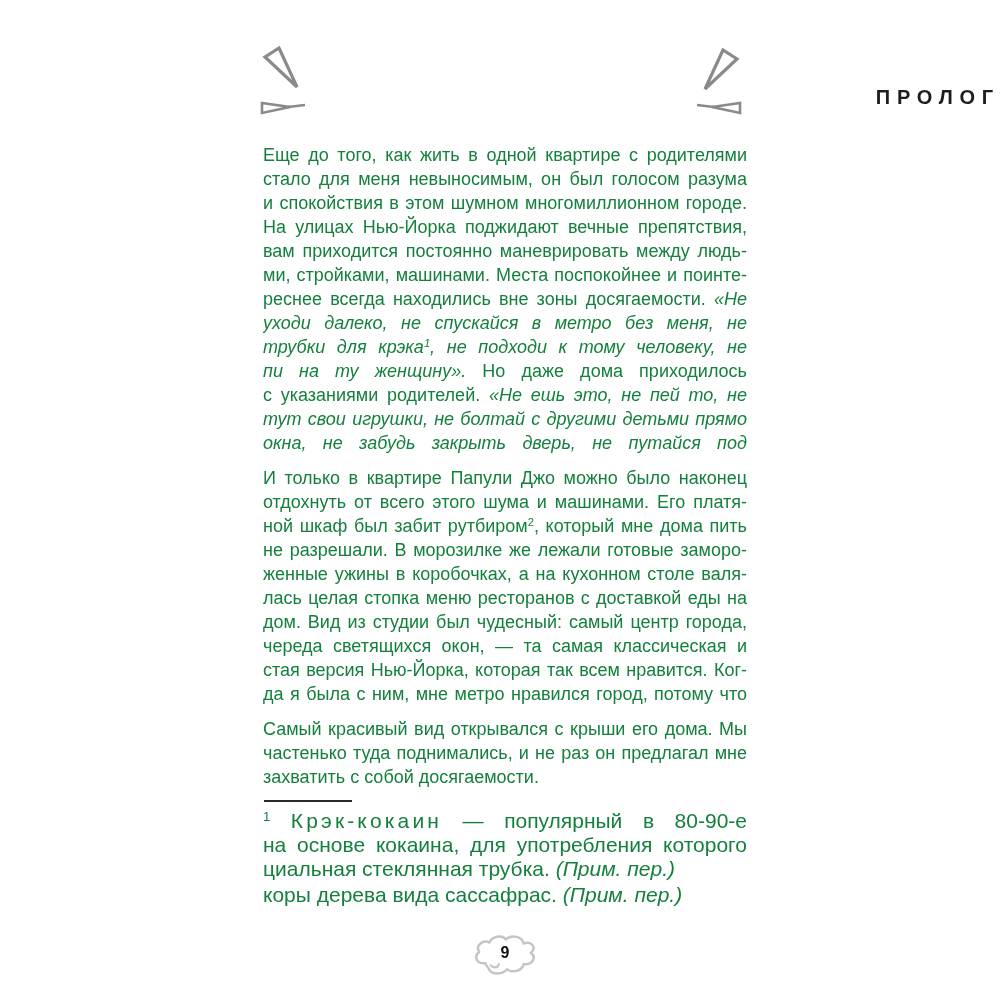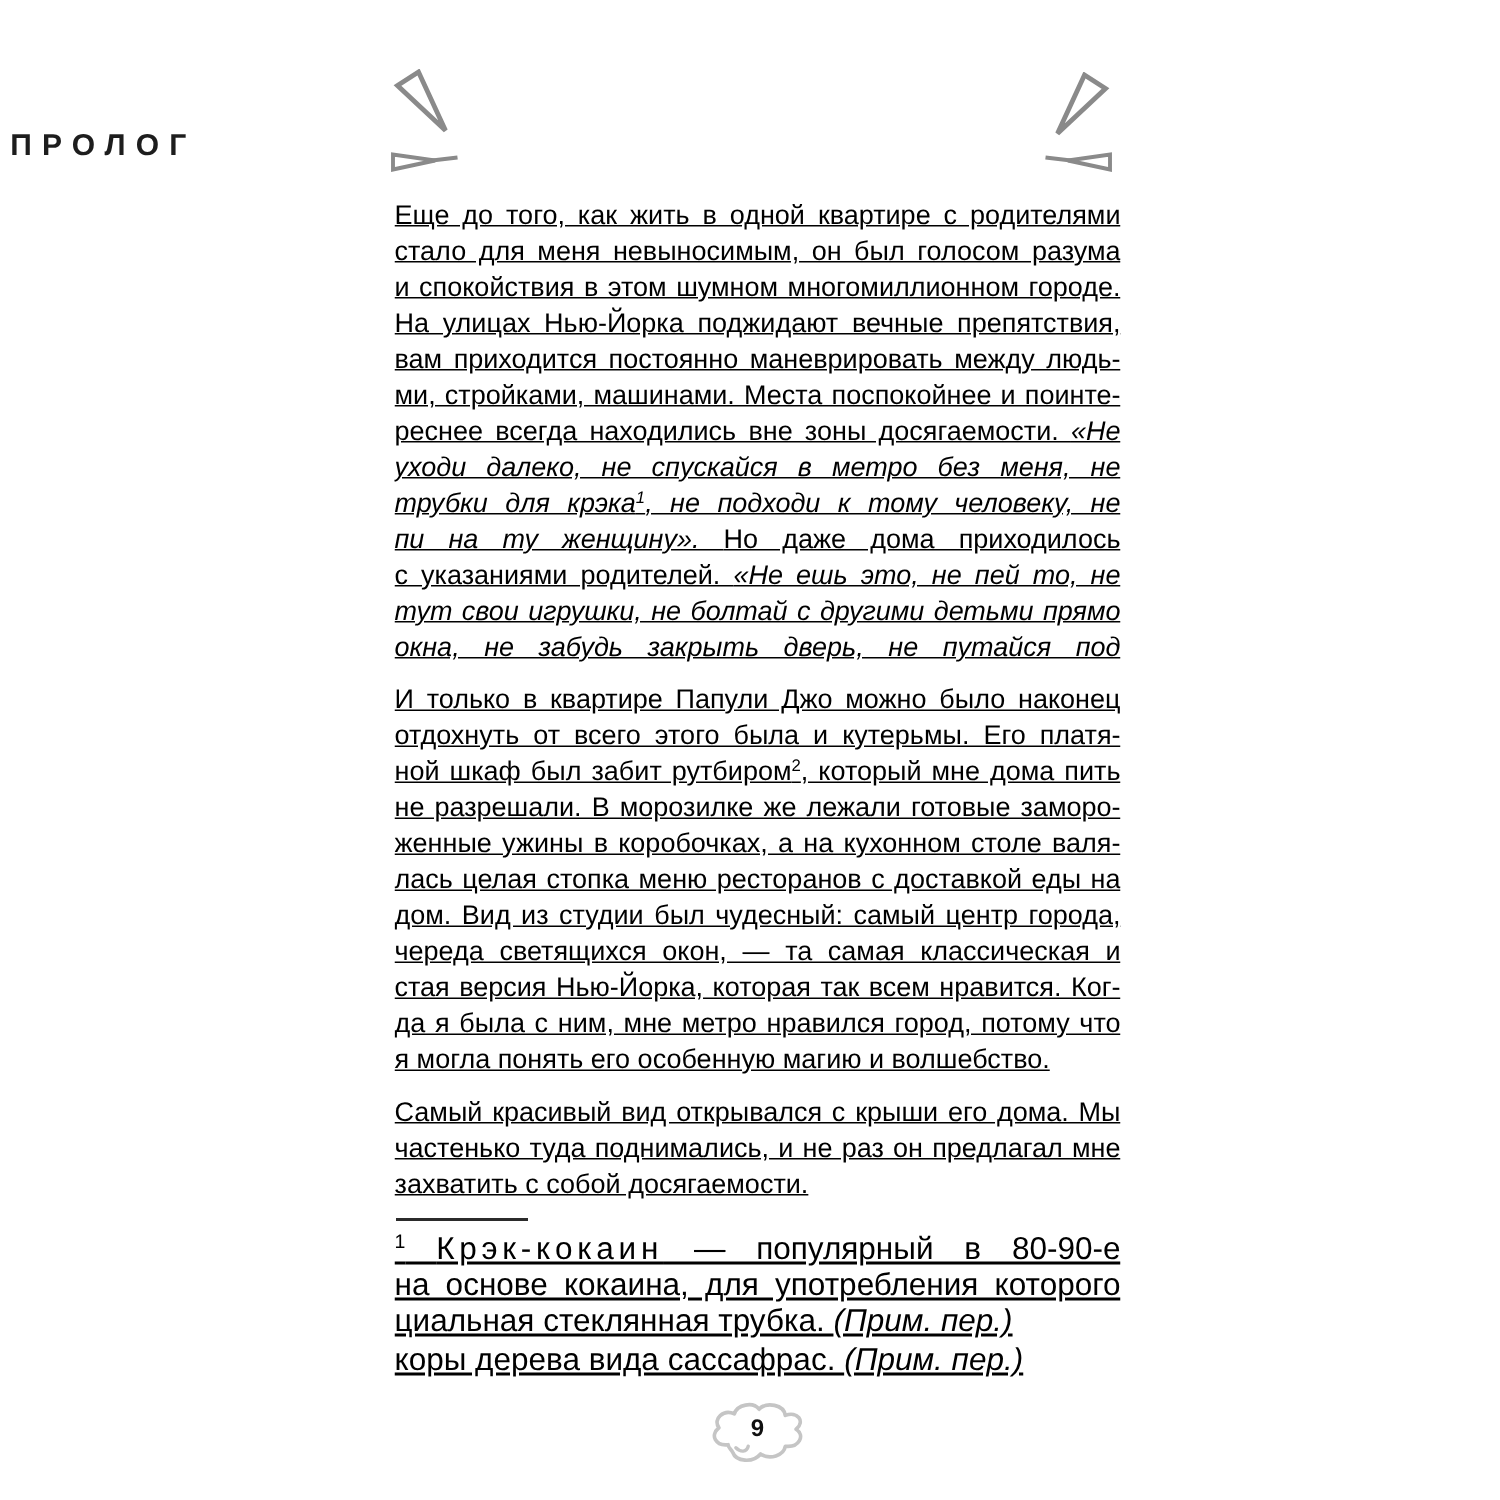--- a/index.html
+++ b/index.html
@@ -5,7 +5,7 @@
   html,body{margin:0;padding:0;background:#ffffff;}
   .page{position:relative;width:1000px;height:1000px;background:#ffffff;overflow:hidden;
         font-family:"Liberation Sans", sans-serif;}
-  .page-title{position:absolute;top:86px;left:0;right:0;text-align:left;
+  .page-title{position:absolute;top:86px;left:0;right:0;text-align:right;
         font-size:20px;font-weight:bold;letter-spacing:0.34em;text-indent:0.34em;
         color:#1d1d1d;}
   .decor{position:absolute;}

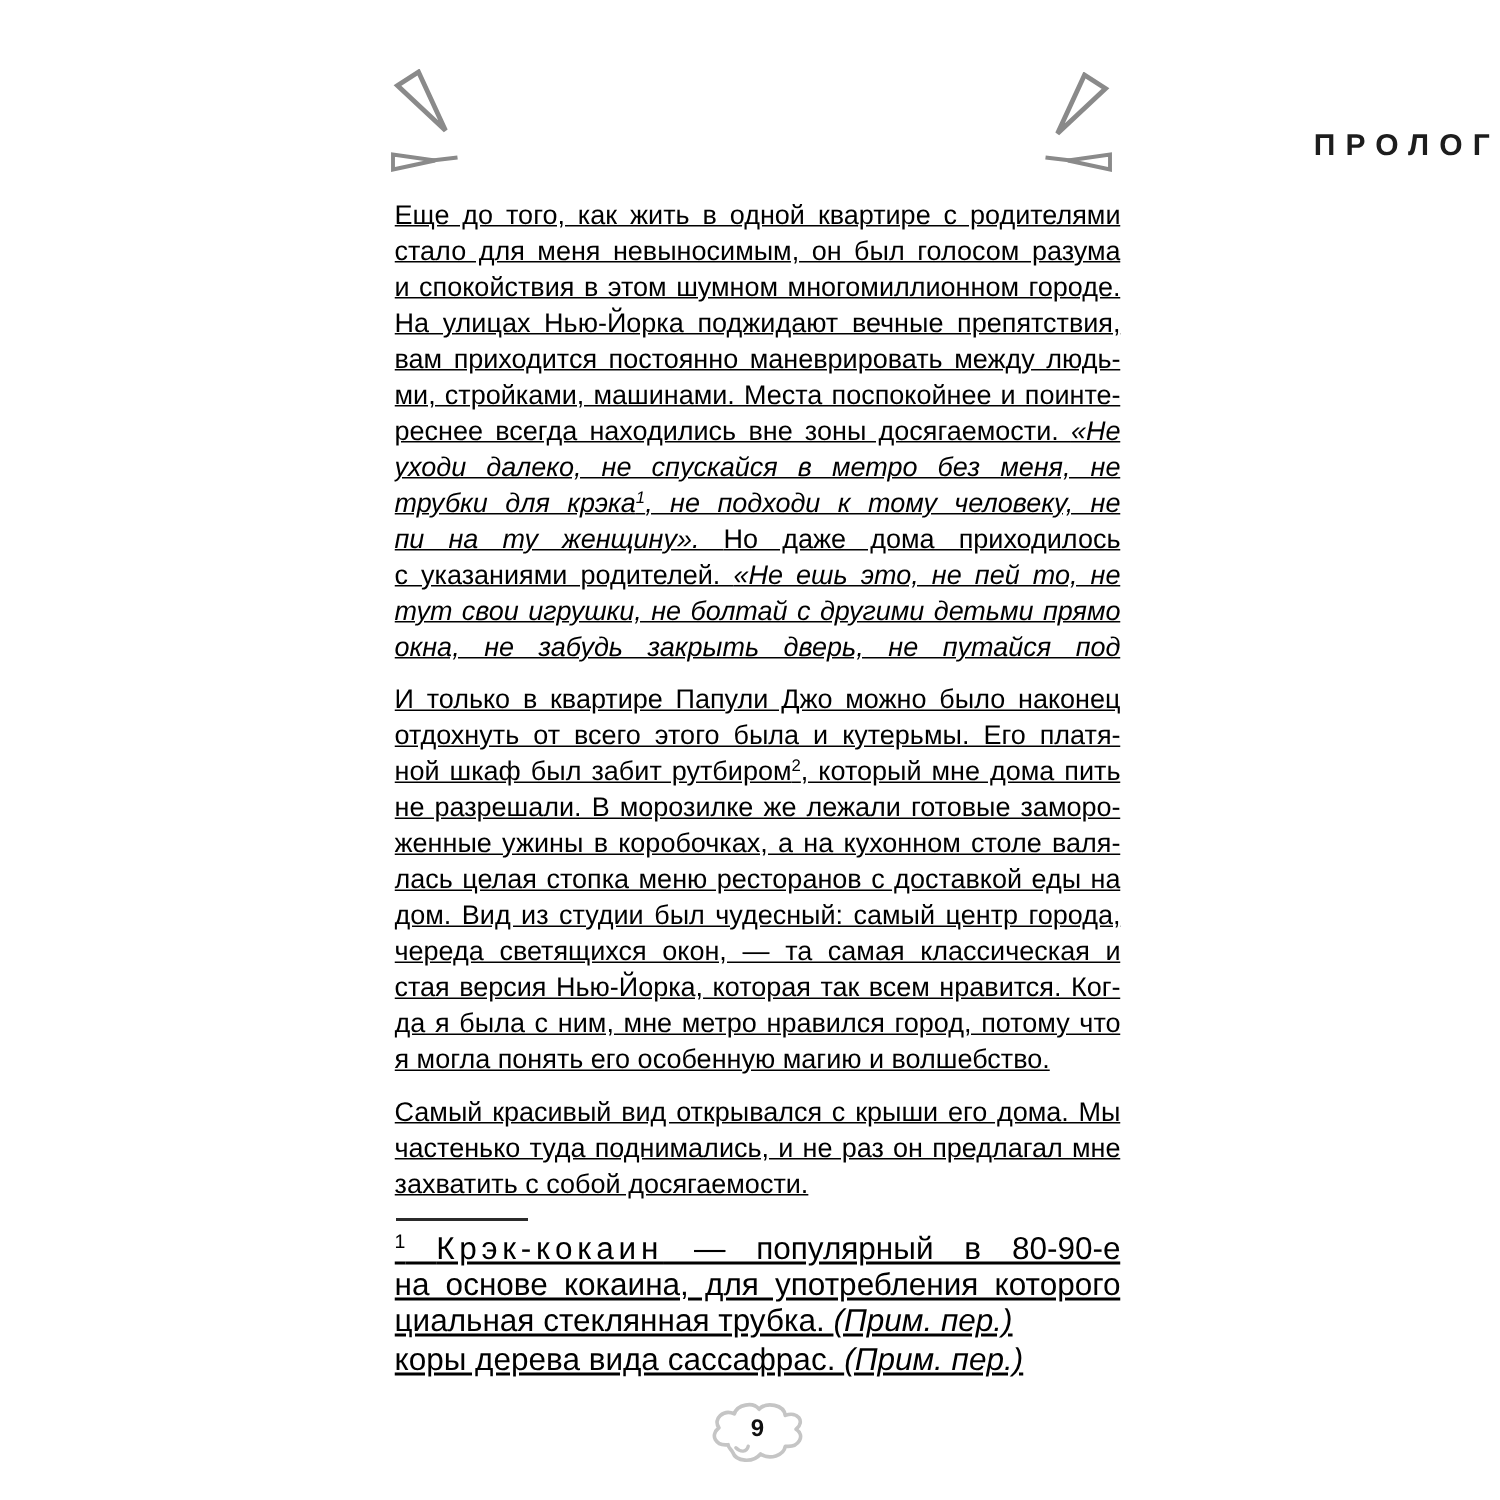--- a/index.html
+++ b/index.html
@@ -11,8 +11,8 @@
   .decor{position:absolute;}
   .decor-left{left:256px;top:46px;width:52px;height:76px;}
   .decor-right{left:694px;top:48px;width:52px;height:74px;}
-  .text-col{position:absolute;left:263px;top:131px;width:484px;color:#000000;
-        font-size:18px;text-decoration:underline;}
+  .text-col{position:absolute;left:263px;top:143px;width:484px;color:#15803d;
+        font-size:18px;}
   .para{margin:0 0 11px 0;}
   .tline{line-height:24px;height:24px;overflow:hidden;text-align:justify;
         text-align-last:justify;}

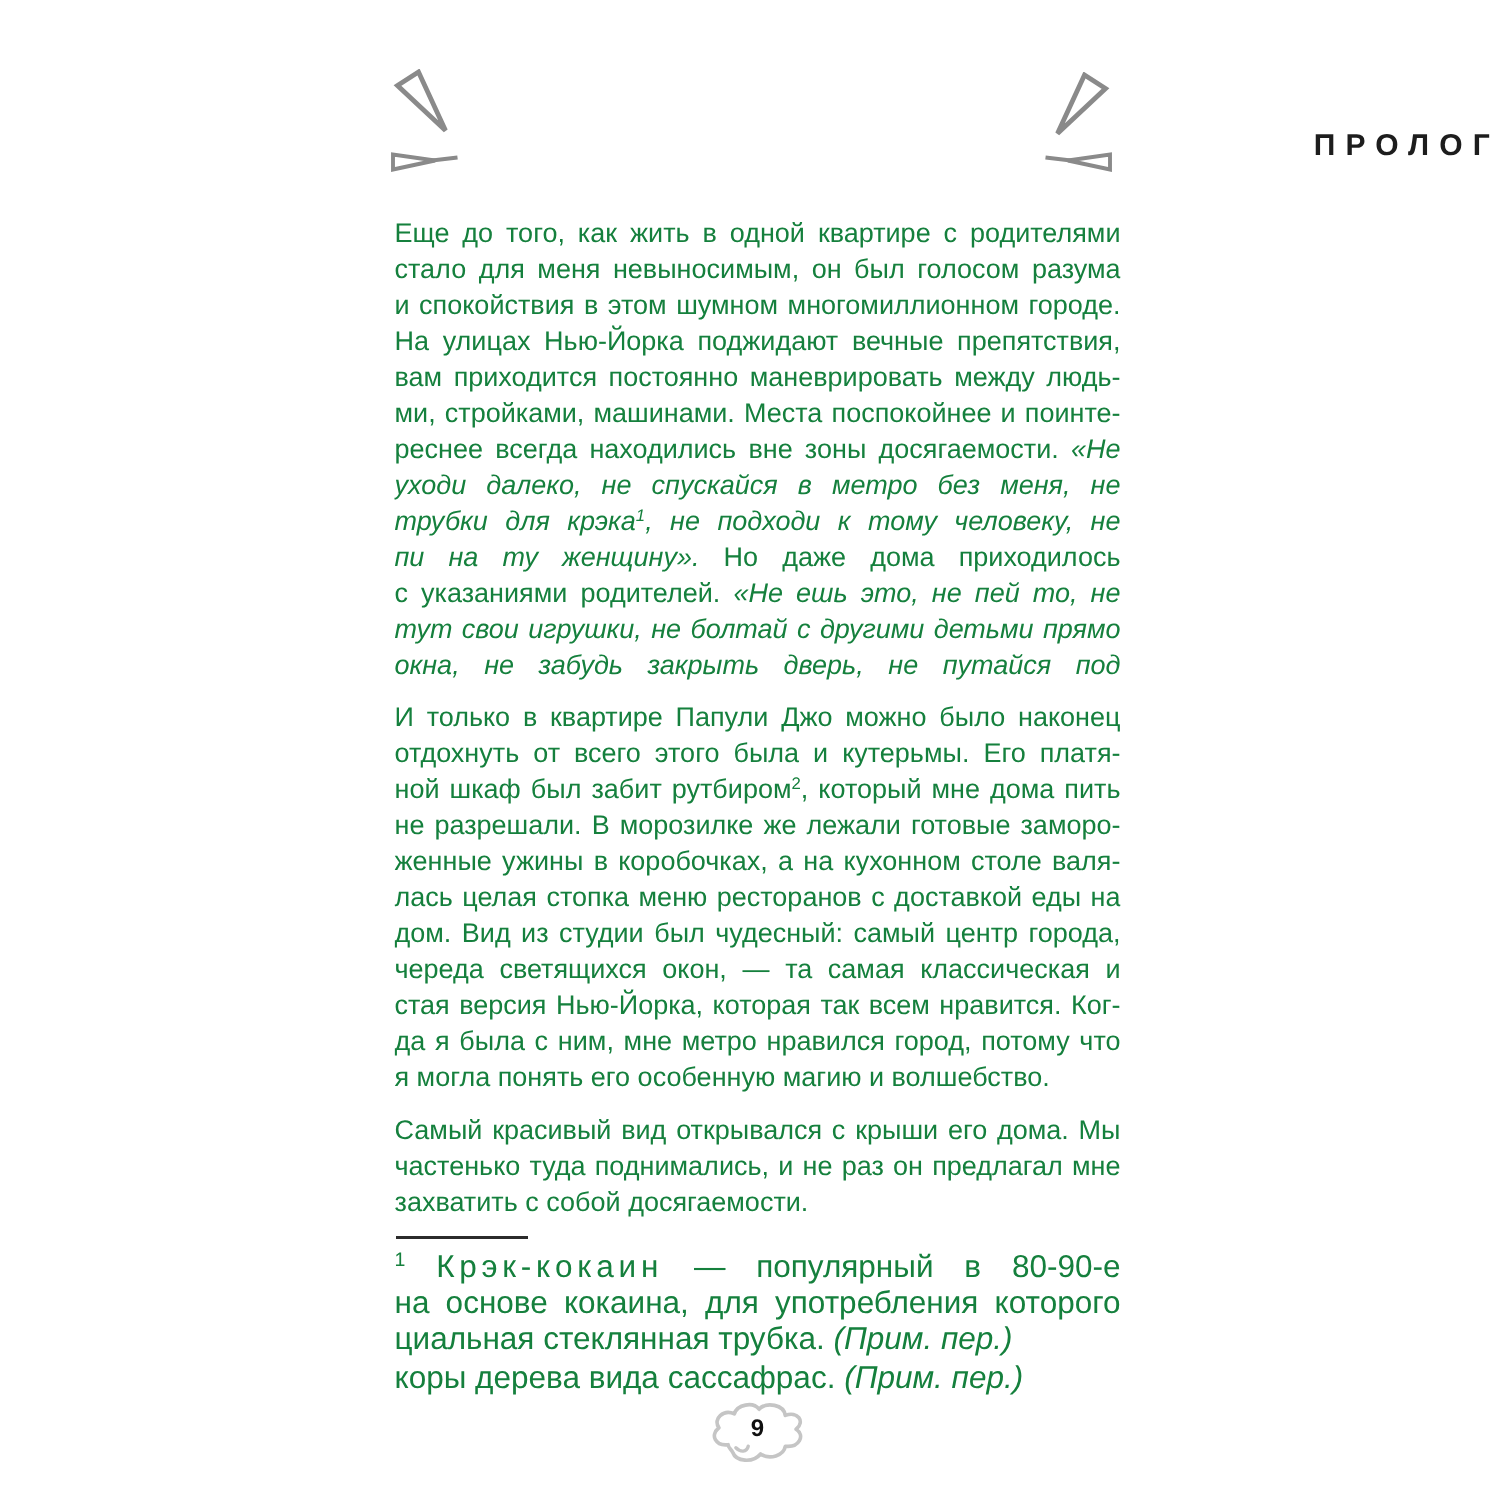--- a/index.html
+++ b/index.html
@@ -73,7 +73,7 @@
         </div>
         <div class="para">
           <div class="tline"><span class="seg-r">И только в квартире Папули Джо можно было наконец</span></div>
-          <div class="tline"><span class="seg-r">отдохнуть от всего этого была и кутерьмы. Его платя-</span></div>
+          <div class="tline"><span class="seg-r">отдохнуть от всего этого шума и машинами. Его платя-</span></div>
           <div class="tline"><span class="seg-r">ной шкаф был забит рутбиром</span><span class="seg-sup">2</span><span class="seg-r">, который мне дома пить</span></div>
           <div class="tline"><span class="seg-r">не разрешали. В морозилке же лежали готовые заморо-</span></div>
           <div class="tline"><span class="seg-r">женные ужины в коробочках, а на кухонном столе валя-</span></div>

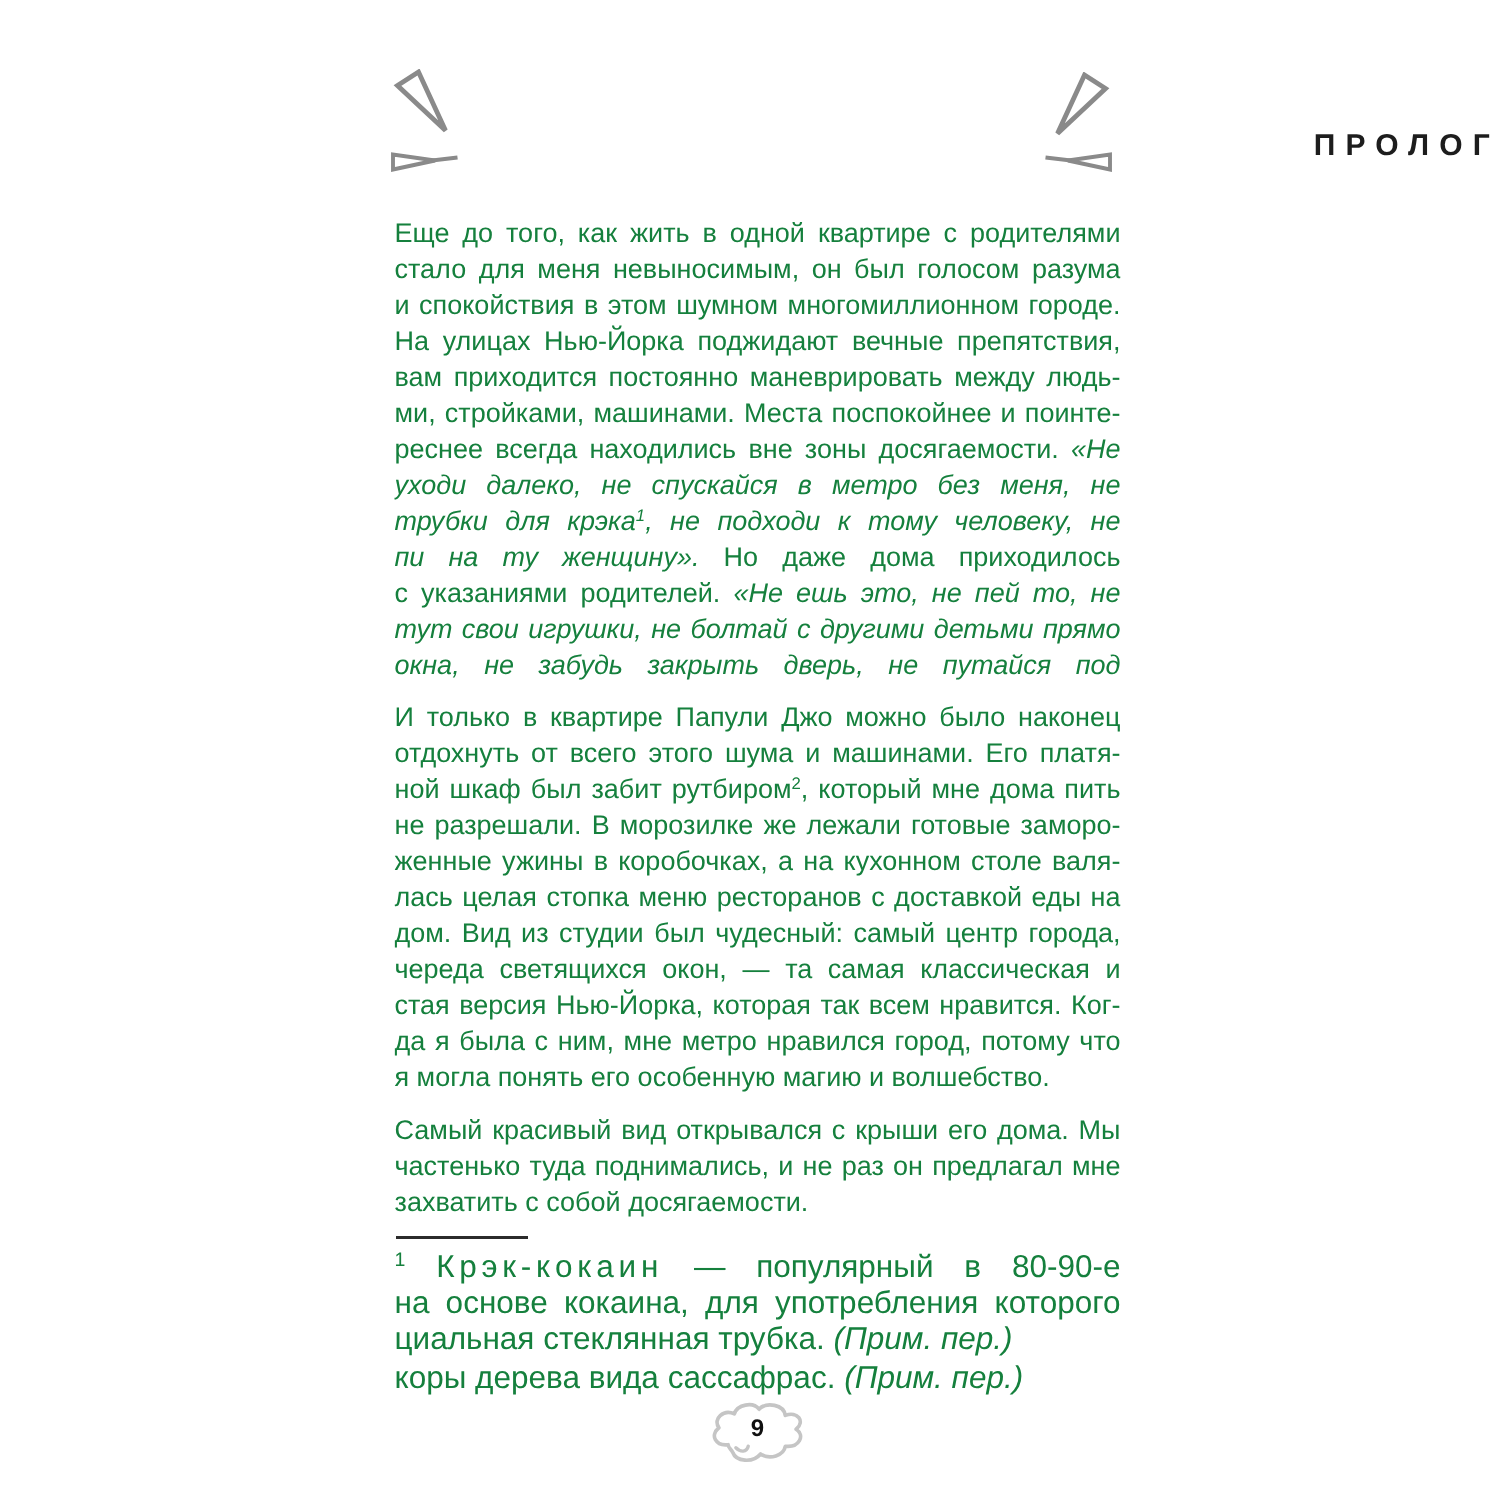--- a/index.html
+++ b/index.html
@@ -82,7 +82,6 @@
           <div class="tline"><span class="seg-r">череда светящихся окон, — та самая классическая и про-</span></div>
           <div class="tline"><span class="seg-r">стая версия Нью-Йорка, которая так всем нравится. Ког-</span></div>
           <div class="tline"><span class="seg-r">да я была с ним, мне метро нравился город, потому что</span></div>
-          <div class="tline lastline"><span class="seg-r">я могла понять его особенную магию и волшебство.</span></div>
         </div>
         <div class="para">
           <div class="tline"><span class="seg-r">Самый красивый вид открывался с крыши его дома. Мы</span></div>

